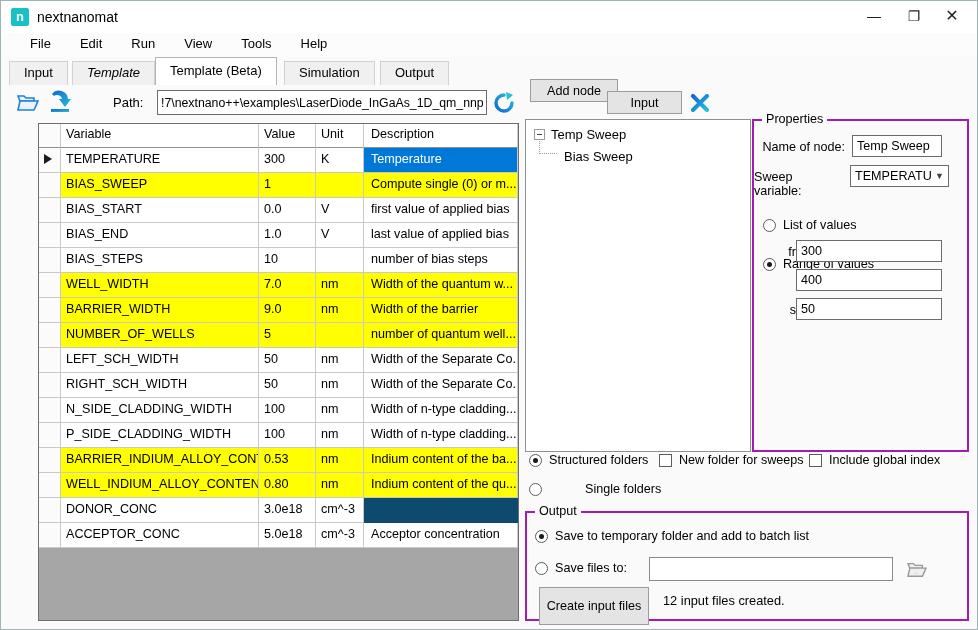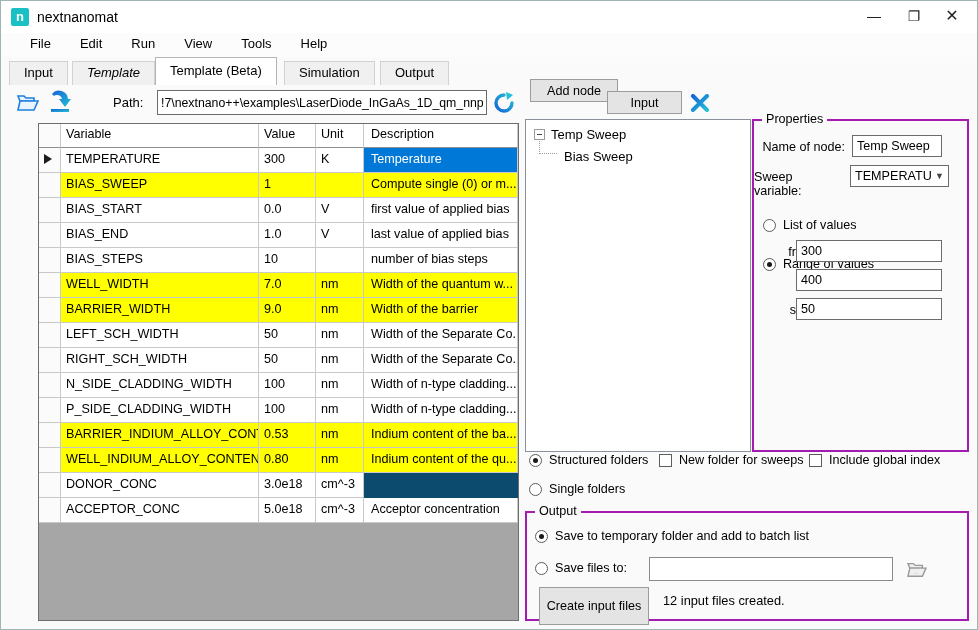--- a/index.html
+++ b/index.html
@@ -203,6 +203,13 @@
       <div class="gcell c-unit">nm</div>
       <div class="gcell c-desc">Width of the barrier</div>
     </div>
+    <div class="grow yellow">
+      <div class="gcell c-rowhdr"></div>
+      <div class="gcell c-var">NUMBER_OF_WELLS</div>
+      <div class="gcell c-val">5</div>
+      <div class="gcell c-unit"></div>
+      <div class="gcell c-desc">number of quantum well...</div>
+    </div>
     <div class="grow">
       <div class="gcell c-rowhdr"></div>
       <div class="gcell c-var">LEFT_SCH_WIDTH</div>

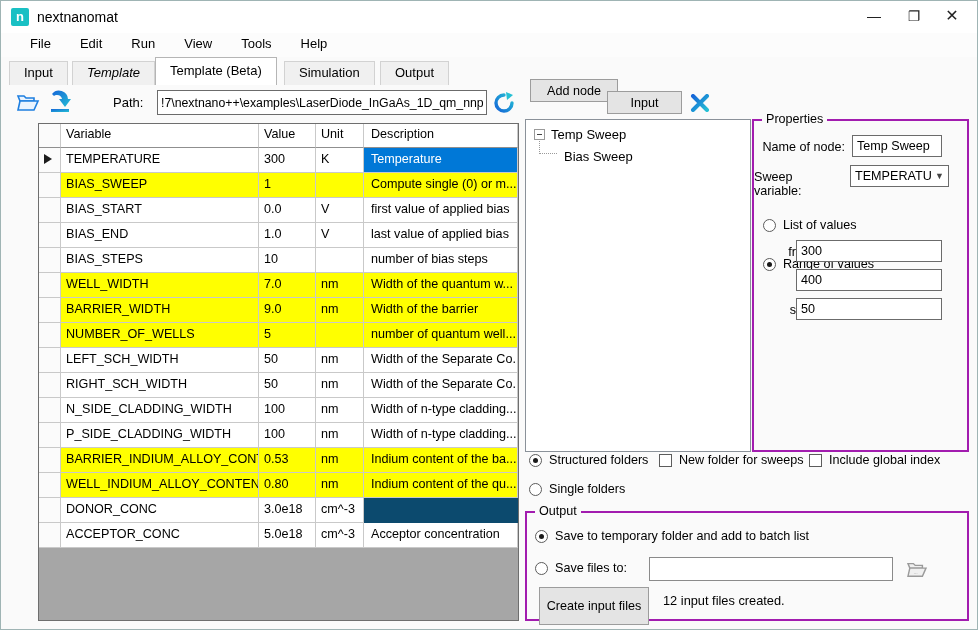--- a/index.html
+++ b/index.html
@@ -329,7 +329,7 @@
   <span class="checkbox"></span>
   <span>Include global index</span>
 </div>
-<div class="opt" style="left:528px; top:481px;">
+<div class="opt" style="left:528px; top:481px;gap:36px;">
   <span class="radio"></span>
   <span>Single folders</span>
 </div>

